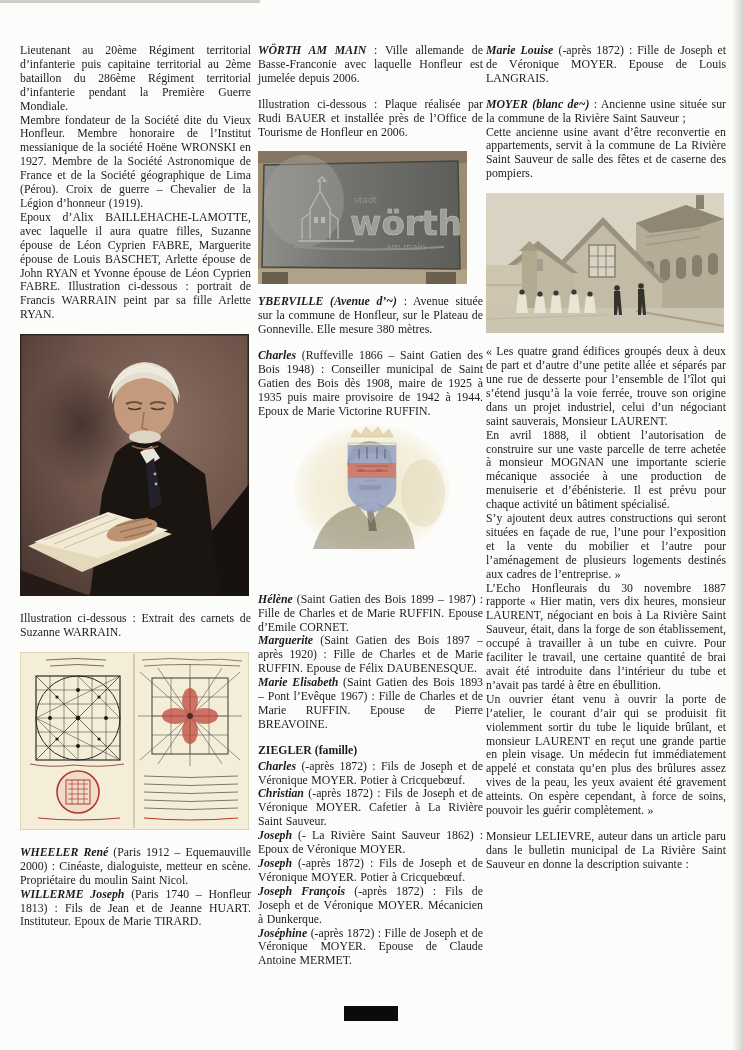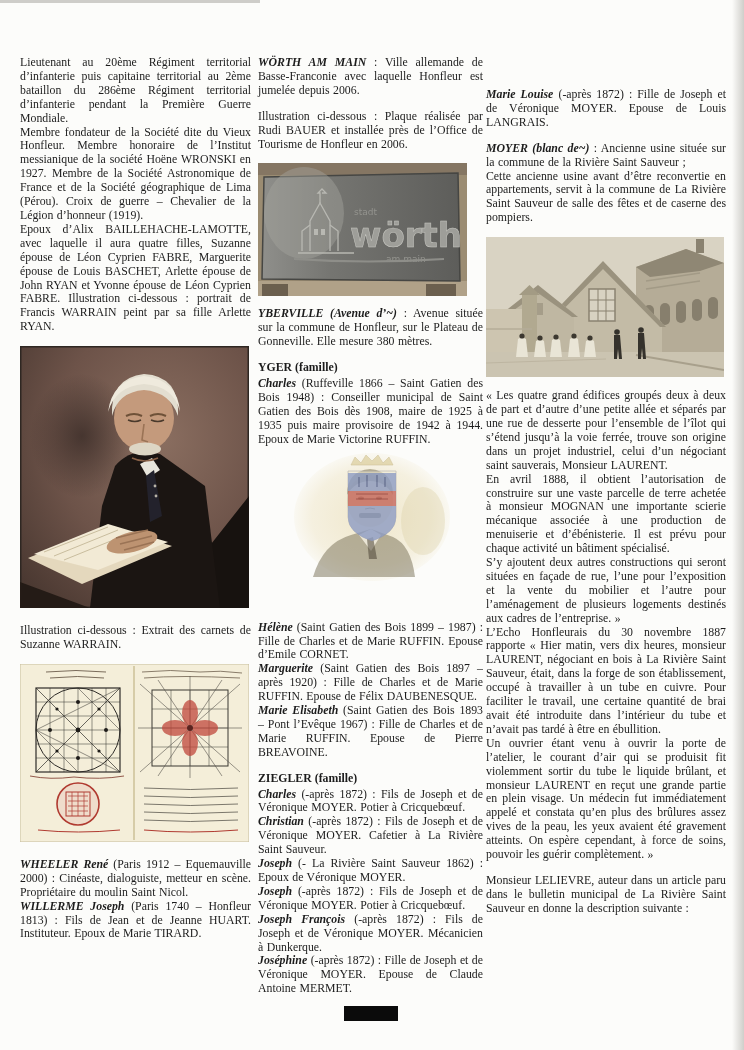--- a/index.html
+++ b/index.html
@@ -12,7 +12,7 @@
     background:linear-gradient(to right, rgba(180,178,172,0), rgba(170,168,162,.55));}
   .scan-edge-top{position:absolute;top:0;left:0;width:260px;height:3px;background:rgba(150,148,142,.45);}
   .scan-bar{position:absolute;left:344px;top:1006px;width:54px;height:15px;background:#0b0b0b;}
-  .col{position:absolute;top:56px;}
+  .col{position:absolute;top:44px;}
   .col-left{left:20px;width:231px;}
   .col-mid{left:258px;width:225px;}
   .col-right{left:486px;width:240px;margin-top:32px;}

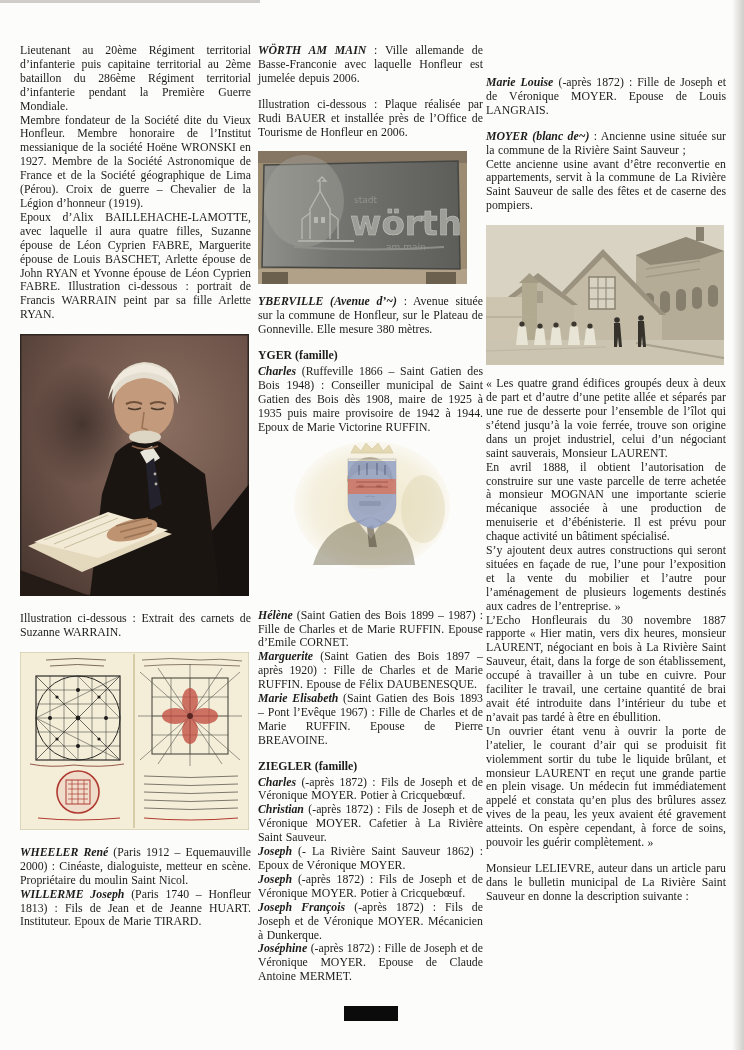--- a/index.html
+++ b/index.html
@@ -15,7 +15,7 @@
   .col{position:absolute;top:44px;}
   .col-left{left:20px;width:231px;}
   .col-mid{left:258px;width:225px;}
-  .col-right{left:486px;width:240px;margin-top:32px;}
+  .col-right{left:486px;width:240px;}
   p.jp{
     margin:0 0 12px 0;font-size:11.8px;line-height:13.9px;
     text-align:justify;letter-spacing:0px;word-spacing:.5px;

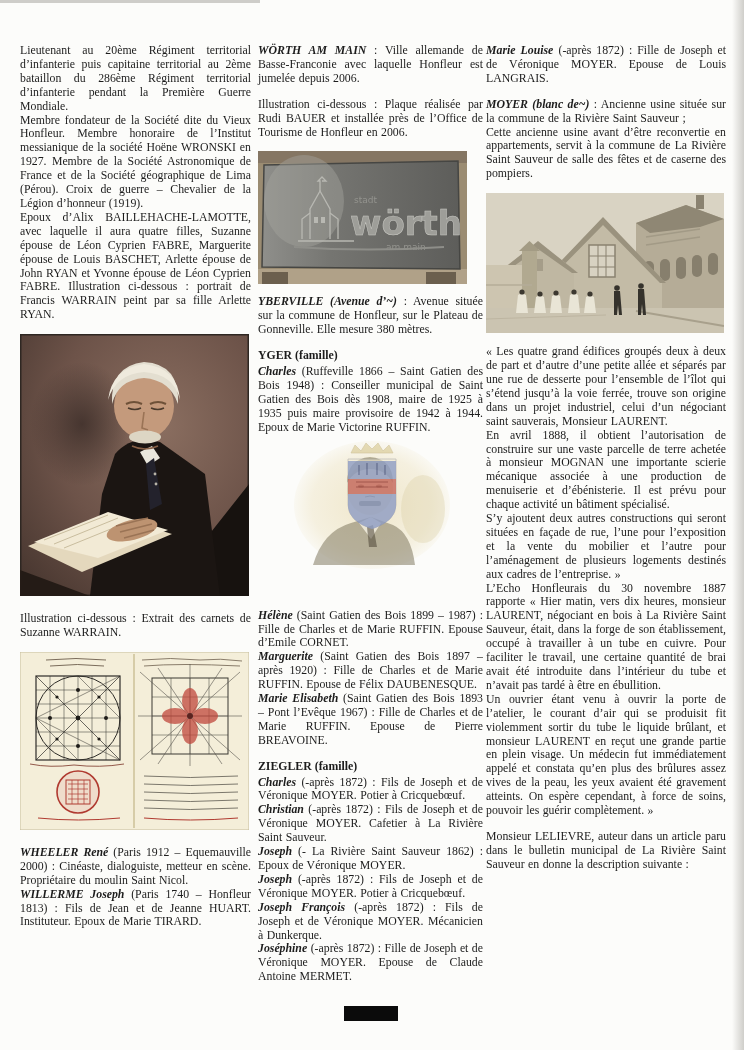--- a/index.html
+++ b/index.html
@@ -203,7 +203,6 @@
 
   <p class="jp"><b class="lead">YBERVILLE (Avenue d’~)</b><span> : Avenue située sur la commune de Honfleur, sur le Plateau de Gonneville. Elle mesure 380 mètres.</span></p>
 
-  <p class="heading">YGER (famille)</p>
   <p class="jp mb0"><b class="lead">Charles</b><span> (Ruffeville 1866 – Saint Gatien des Bois 1948) : Conseiller municipal de Saint Gatien des Bois dès 1908, maire de 1925 à 1935 puis maire provisoire de 1942 à 1944. Epoux de Marie Victorine RUFFIN.</span></p>
 
   <span class="imgbox m-yger">

